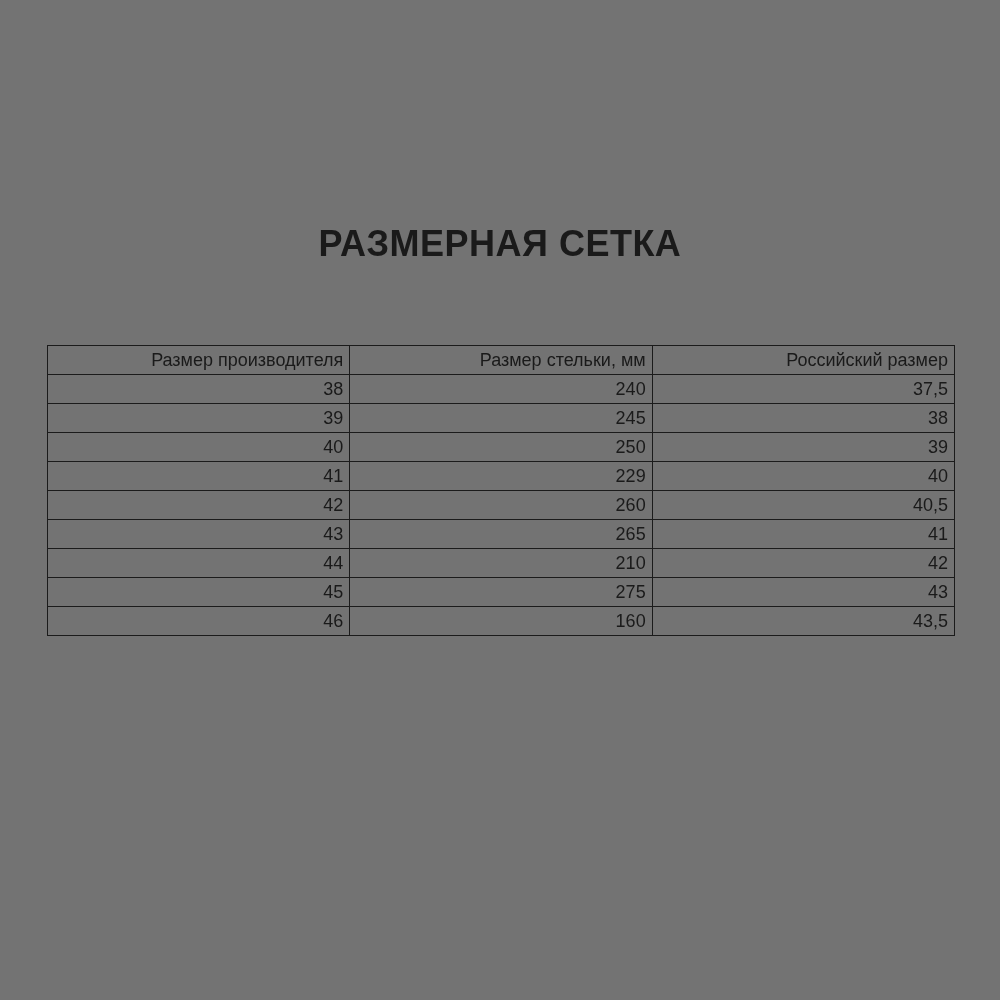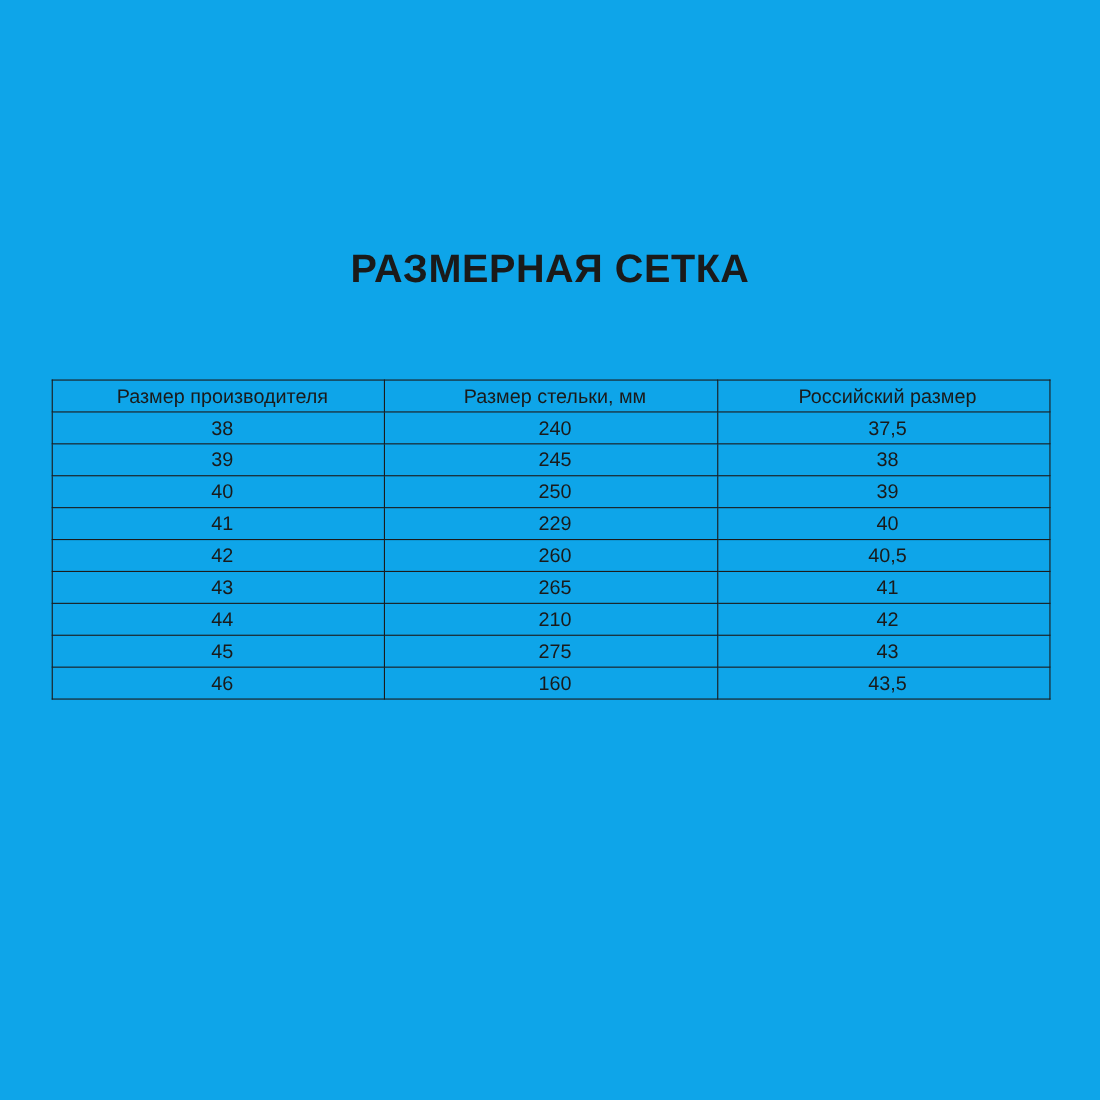--- a/index.html
+++ b/index.html
@@ -11,7 +11,7 @@
     position: relative;
     width: 1000px;
     height: 1000px;
-    background: #0ea5e9;
+    background: #737373;
     font-family: "Liberation Sans", "DejaVu Sans", sans-serif;
     color: #1a1a1a;
     overflow: hidden;

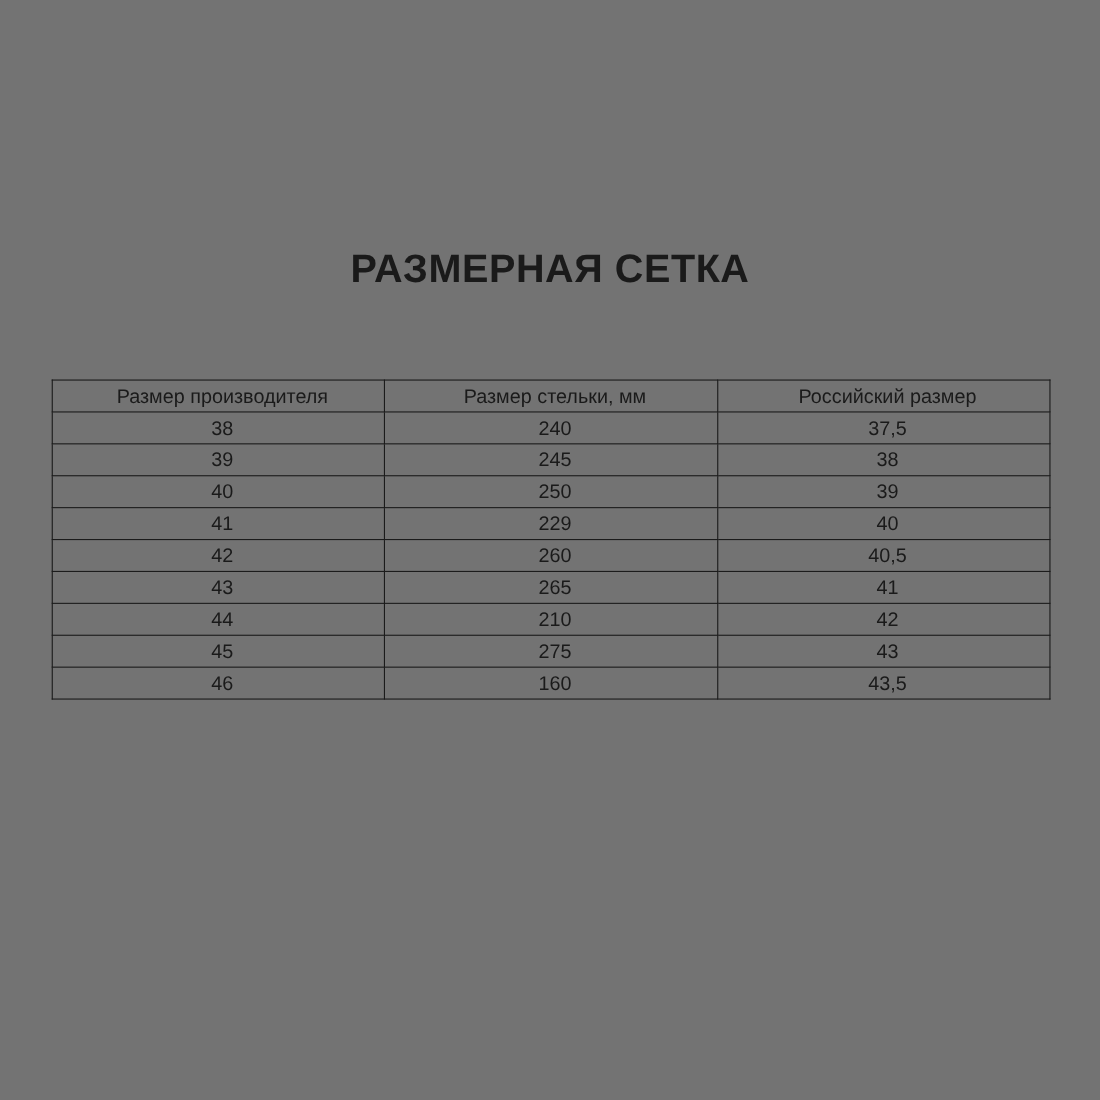--- a/index.html
+++ b/index.html
@@ -43,7 +43,7 @@
     border: 1.5px solid #1b1b1b;
     height: 28px;
     padding: 0 6px 0 13px;
-    text-align: center;
+    text-align: right;
     vertical-align: middle;
     font-weight: 400;
     white-space: nowrap;

